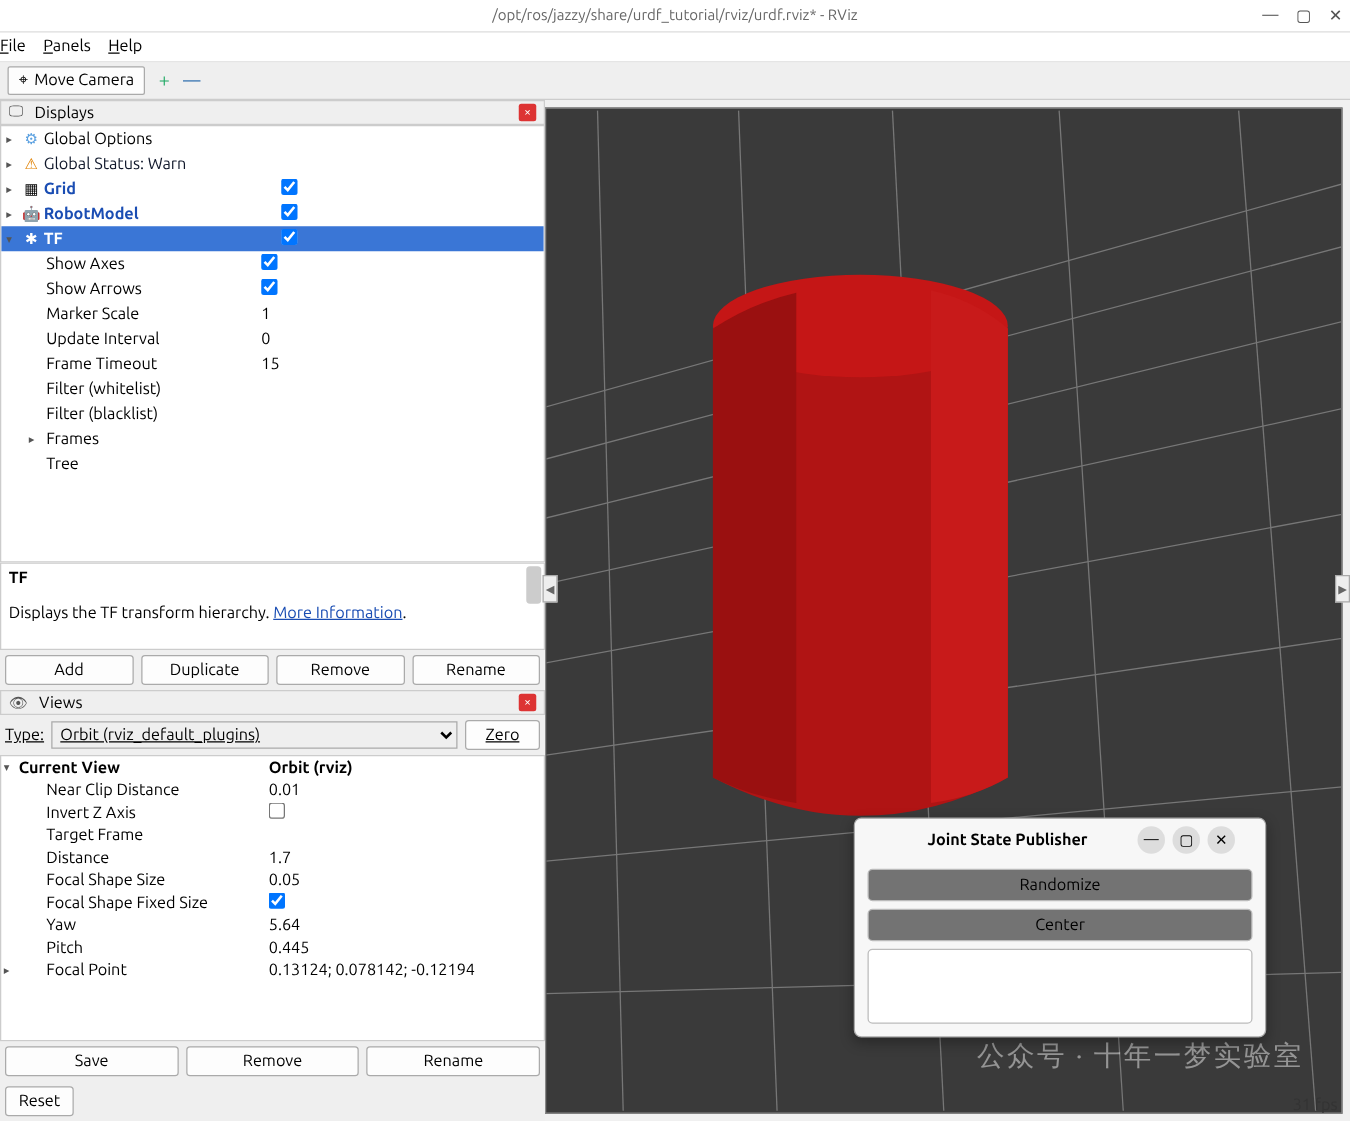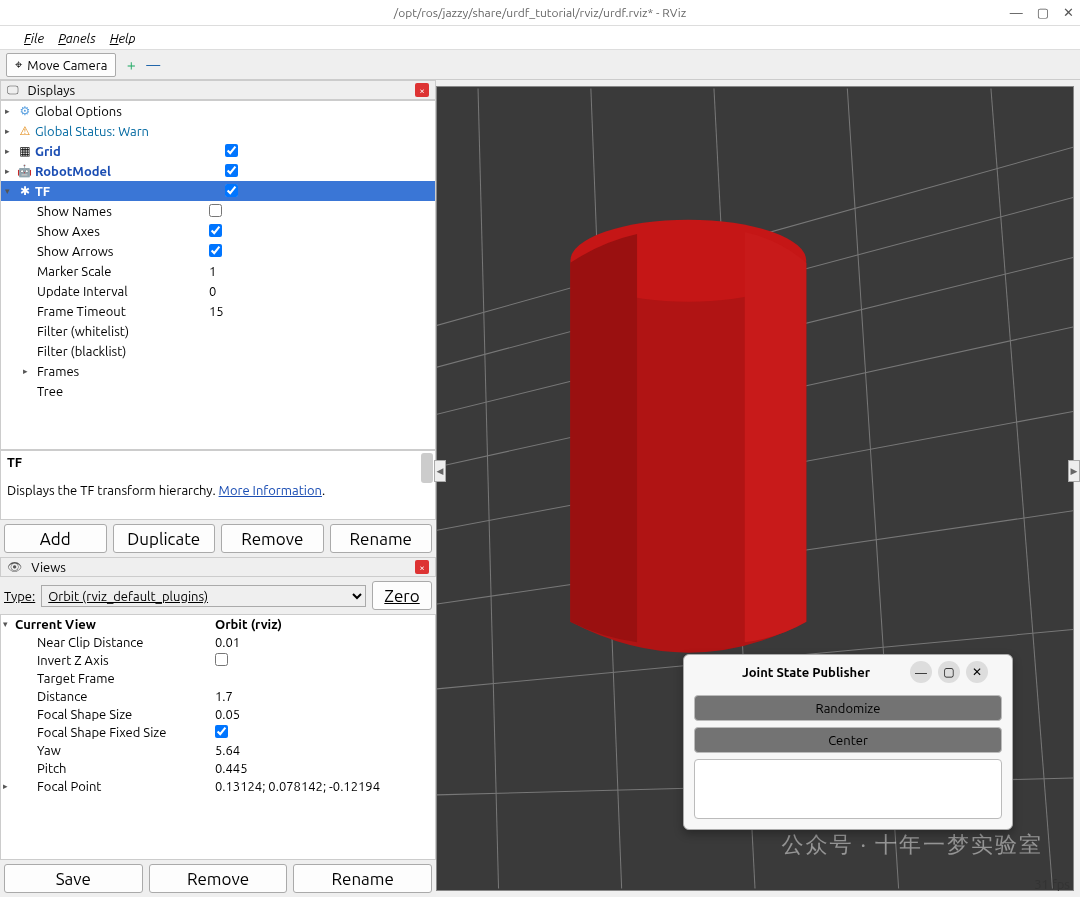--- a/index.html
+++ b/index.html
@@ -8,7 +8,7 @@
 .titlebar .title { color: #666; font-size: 12px; }
 .titlebar .wc { position: absolute; right: 6px; display: flex; gap: 14px; color: #555; }
 .titlebar .wc span { cursor: pointer; }
-.menubar { height: 24px; background: #fff; display: flex; align-items: center; padding: 0 24px; gap: 14px; border-bottom: 1px solid #ddd; font-style: italic; }
+.menubar { height: 24px; background: #fff; display: flex; align-items: center; padding: 0 0; gap: 14px; border-bottom: 1px solid #ddd; }
 .menubar span { font-size: 13px; }
 .menubar span u { text-decoration: underline; }
 .toolbar { height: 30px; background: #efefef; display: flex; align-items: center; padding: 2px 6px; gap: 8px; border-bottom: 1px solid #ccc; }

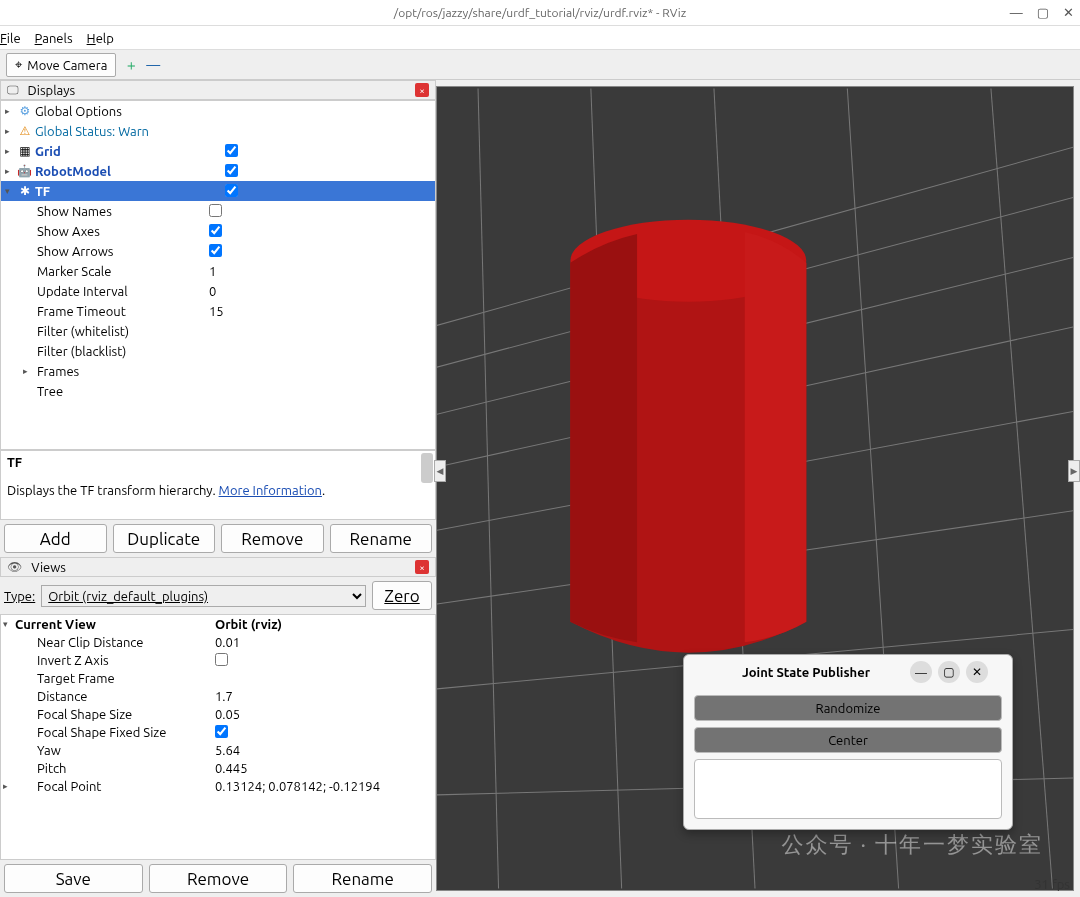--- a/index.html
+++ b/index.html
@@ -30,7 +30,7 @@
 .trow.sel { background: #3a76d6; color: #fff; }
 .trow.sel .lbl { font-weight: bold; }
 .trow .lbl.bold { font-weight: bold; color: #1a4db3; }
-.trow .lbl.warn { color: #0369a1; }
+.trow .lbl.warn { color: #0f172a; }
 .trow.sel .lbl.bold { color: #fff; }
 .desc { background: #fff; border: 1px solid #ccc; padding: 4px 6px; height: 70px; overflow: auto; font-size: 13px; }
 .desc b { font-weight: bold; }

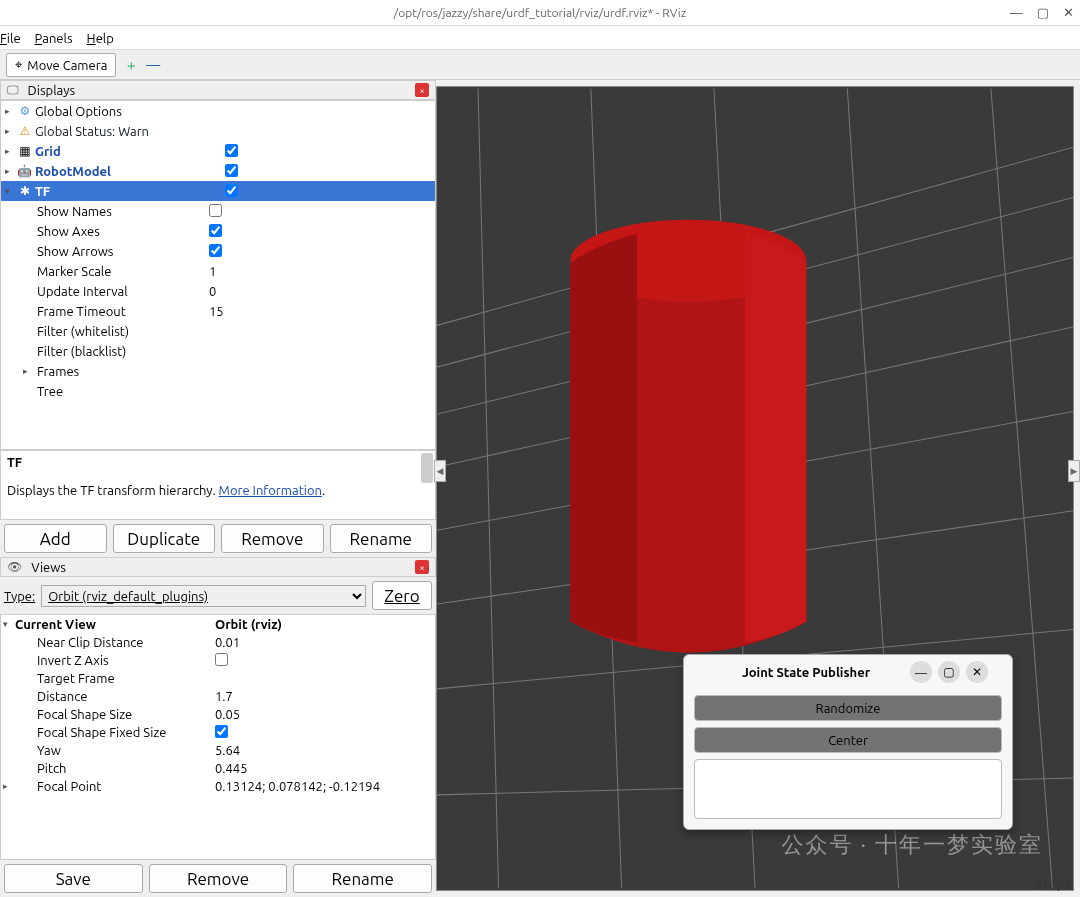--- a/index.html
+++ b/index.html
@@ -130,11 +130,6 @@
         </div>
         <div class="trow">
           <span class="exp" style="margin-left:18px"></span>
-    <span class="lbl" style="flex:0 0 172px">Show Names</span>
-    <span class="val"><input type="checkbox" style=""></span>
-        </div>
-        <div class="trow">
-          <span class="exp" style="margin-left:18px"></span>
     <span class="lbl" style="flex:0 0 172px">Show Axes</span>
     <span class="val"><input type="checkbox" checked="" style=""></span>
         </div>

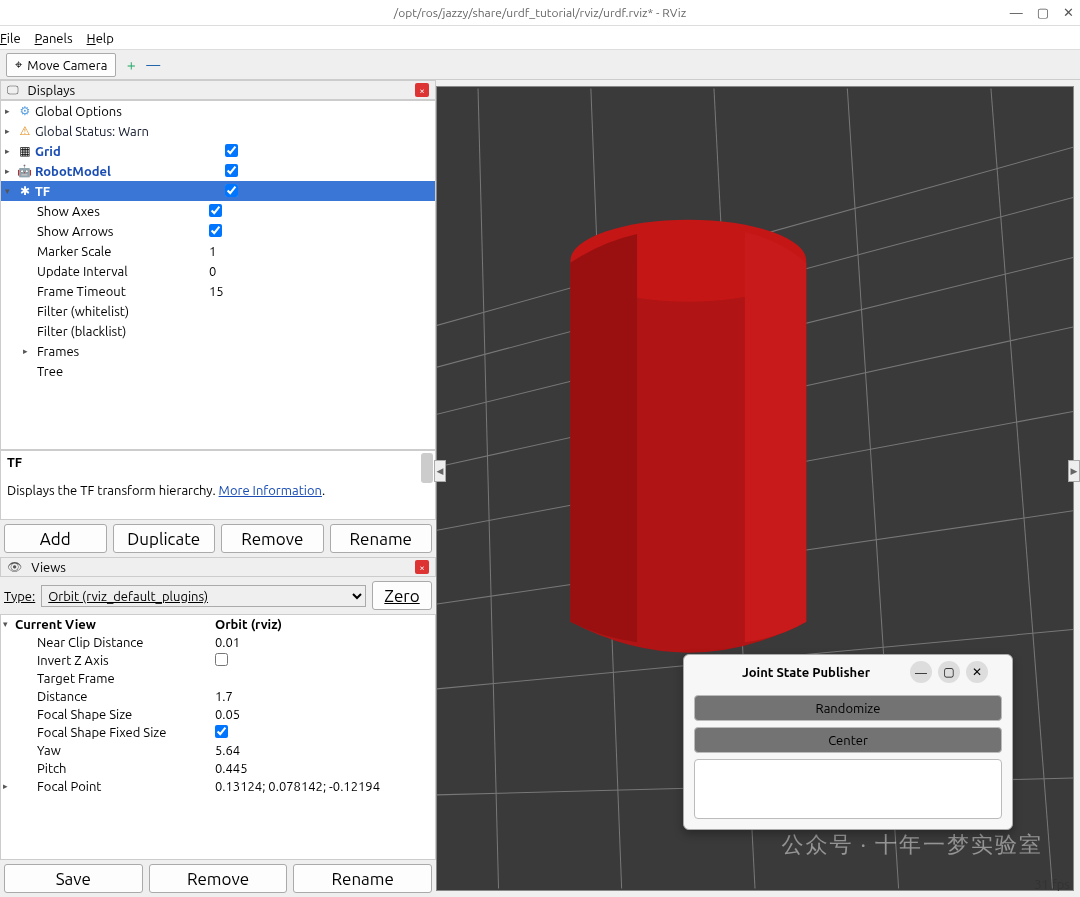--- a/index.html
+++ b/index.html
@@ -36,7 +36,7 @@
 .desc b { font-weight: bold; }
 .desc a { color: #1a4db3; }
 .btnrow { display: flex; gap: 6px; padding: 4px 4px; }
-.btn { flex: 1; border: 1px solid #aaa; background: #fdfdfd; border-radius: 3px; padding: 4px 0; text-align: center; font-size: 17px; cursor: pointer; }
+.btn { flex: 1; border: 1px solid #aaa; background: #fdfdfd; border-radius: 3px; padding: 4px 0; text-align: center; font-size: 13px; cursor: pointer; }
 .views-type { display: flex; align-items: center; gap: 6px; padding: 4px; text-decoration: underline; }
 .views-type select { flex: 1; padding: 2px; font-size: 13px; border: 1px solid #aaa; }
 .proptree { background: #fff; border: 1px solid #ccc; flex: 1; overflow: auto; }

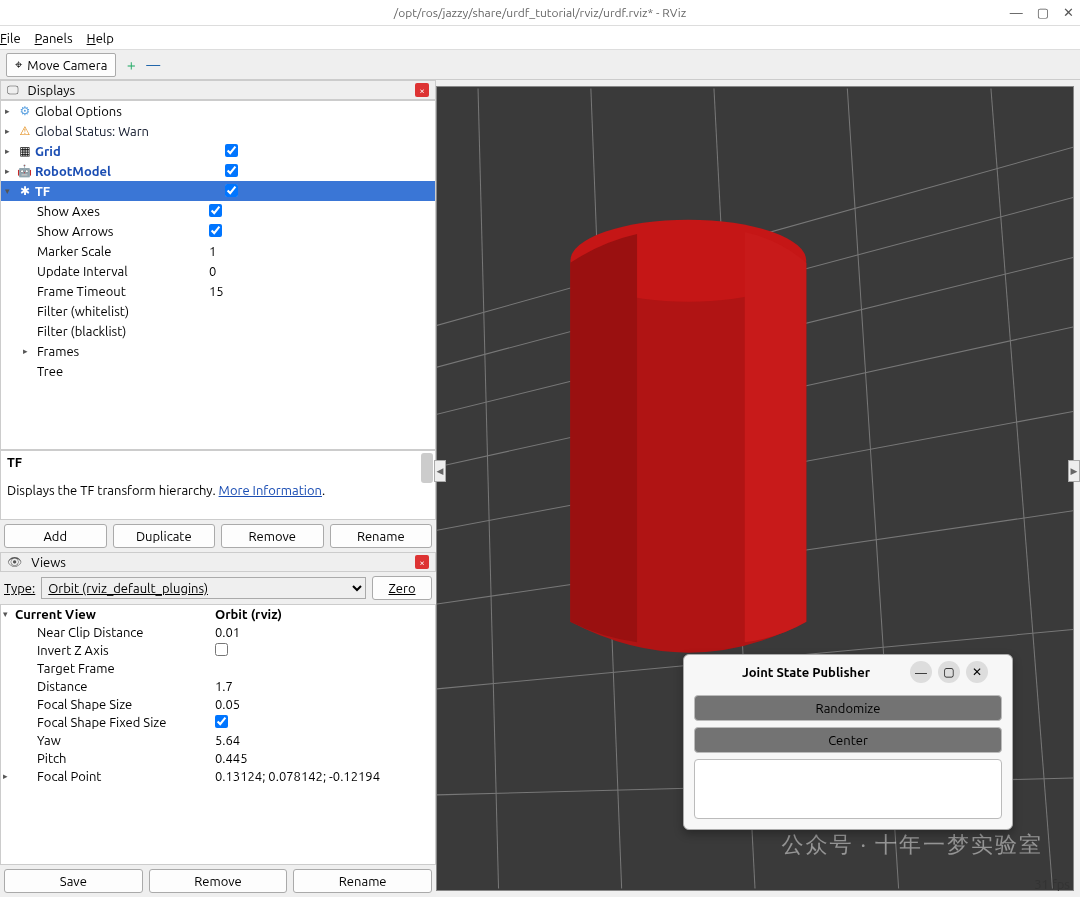--- a/index.html
+++ b/index.html
@@ -265,6 +265,9 @@
       <div class="btn">Remove</div>
       <div class="btn">Rename</div>
     </div>
+    <div style="padding:4px">
+      <div class="btn" style="flex:0 0 55px;width:55px">Reset</div>
+    </div>
   </div>
 
   <div class="collapse-handle">◀</div>

